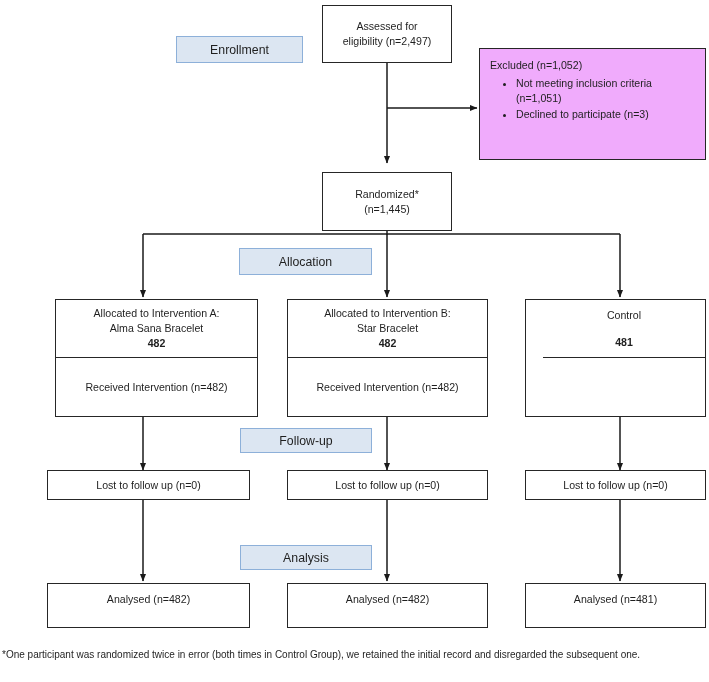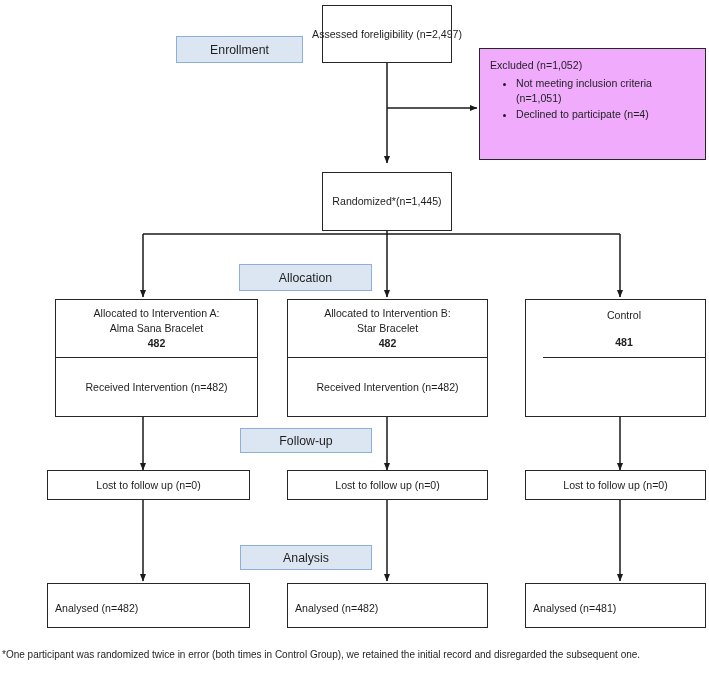--- a/index.html
+++ b/index.html
@@ -34,13 +34,14 @@
     border: 1.3px solid #262626;
     background: #ffffff;
     display: flex;
+    flex-direction: column;
     align-items: center;
     justify-content: center;
     text-align: center;
     font-size: 10.6px;
     line-height: 1.38;
     color: #1f1f1f;
-    padding: 2px 7px;
+    padding: 2px 15px;
     z-index: 2;
   }
   .box .line { display: block; white-space: nowrap; }

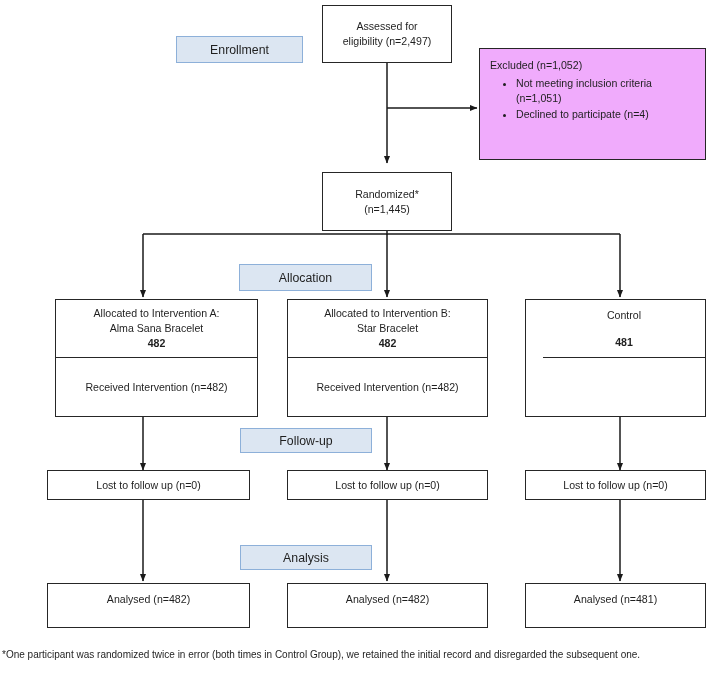--- a/index.html
+++ b/index.html
@@ -184,7 +184,7 @@
     <span class="head">Excluded (n=1,052)</span>
     <ul>
       <li>Not meeting inclusion criteria (n=1,051)</li>
-      <li>Declined to participate (n=4)</li>
+      <li>Declined to participate (n=3)</li>
     </ul>
   </div>
 

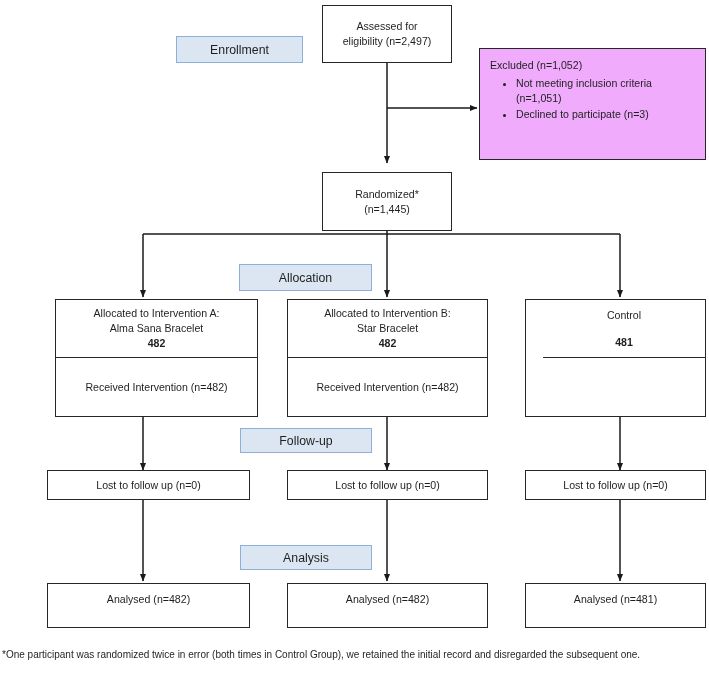--- a/index.html
+++ b/index.html
@@ -163,7 +163,7 @@
     <span>Enrollment</span>
   </div>
 
-  <div class="stage" style="left:239px; top:248px; width:133px; height:27px;margin-top:16px;">
+  <div class="stage" style="left:239px; top:248px; width:133px; height:27px;">
     <span>Allocation</span>
   </div>
 

